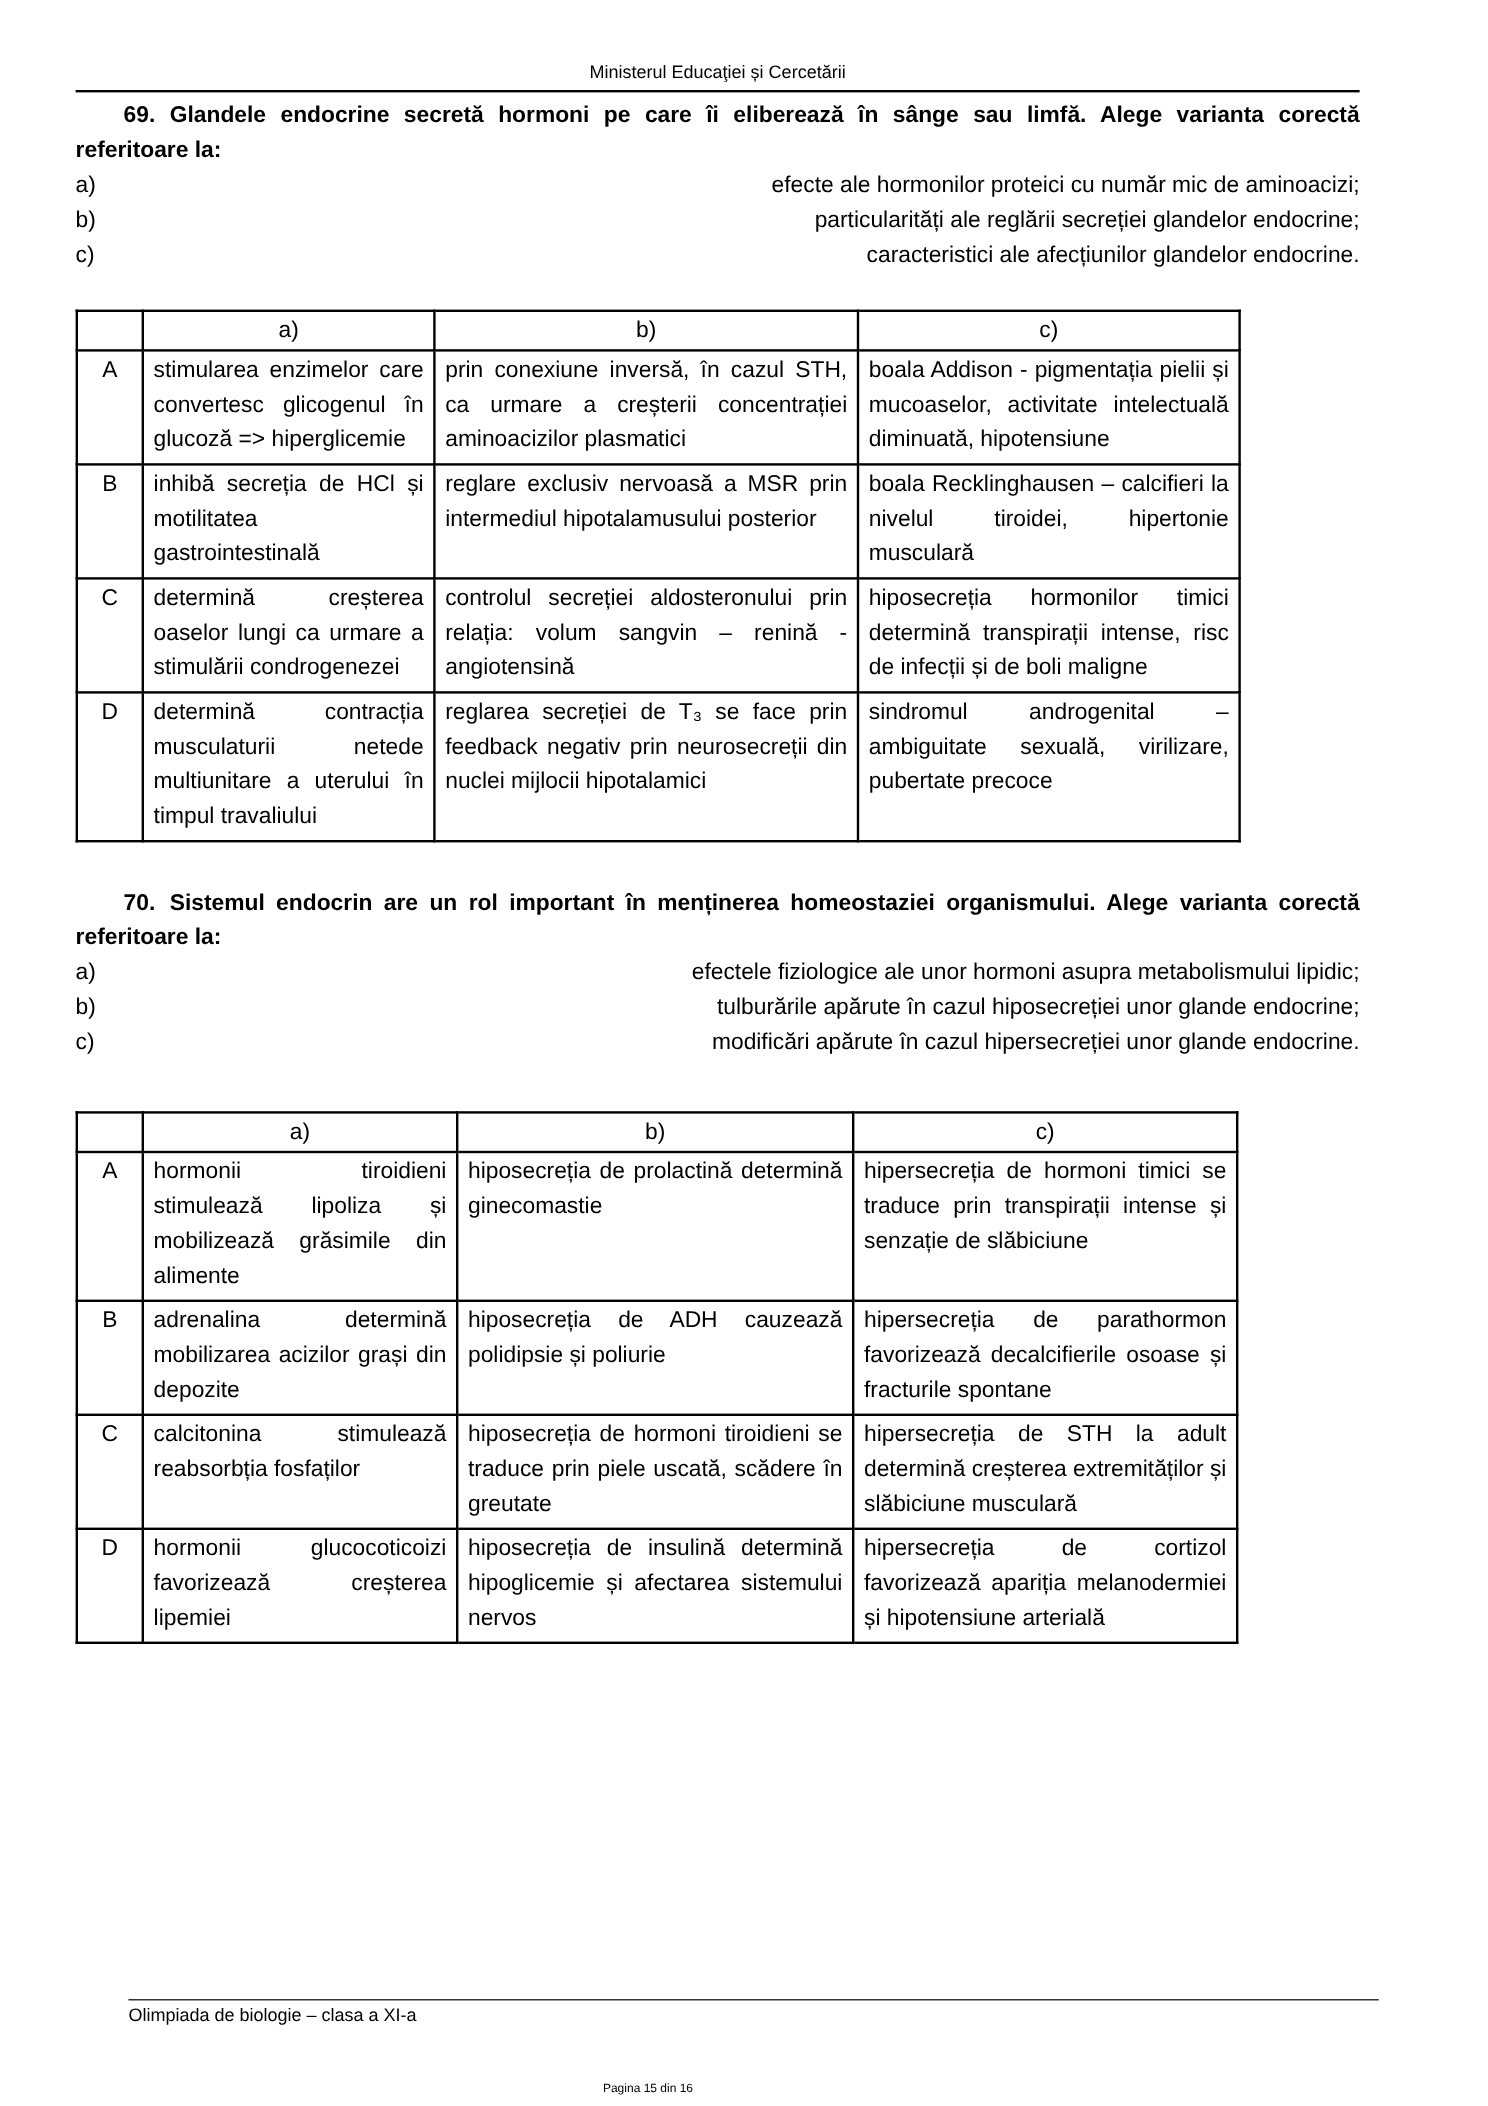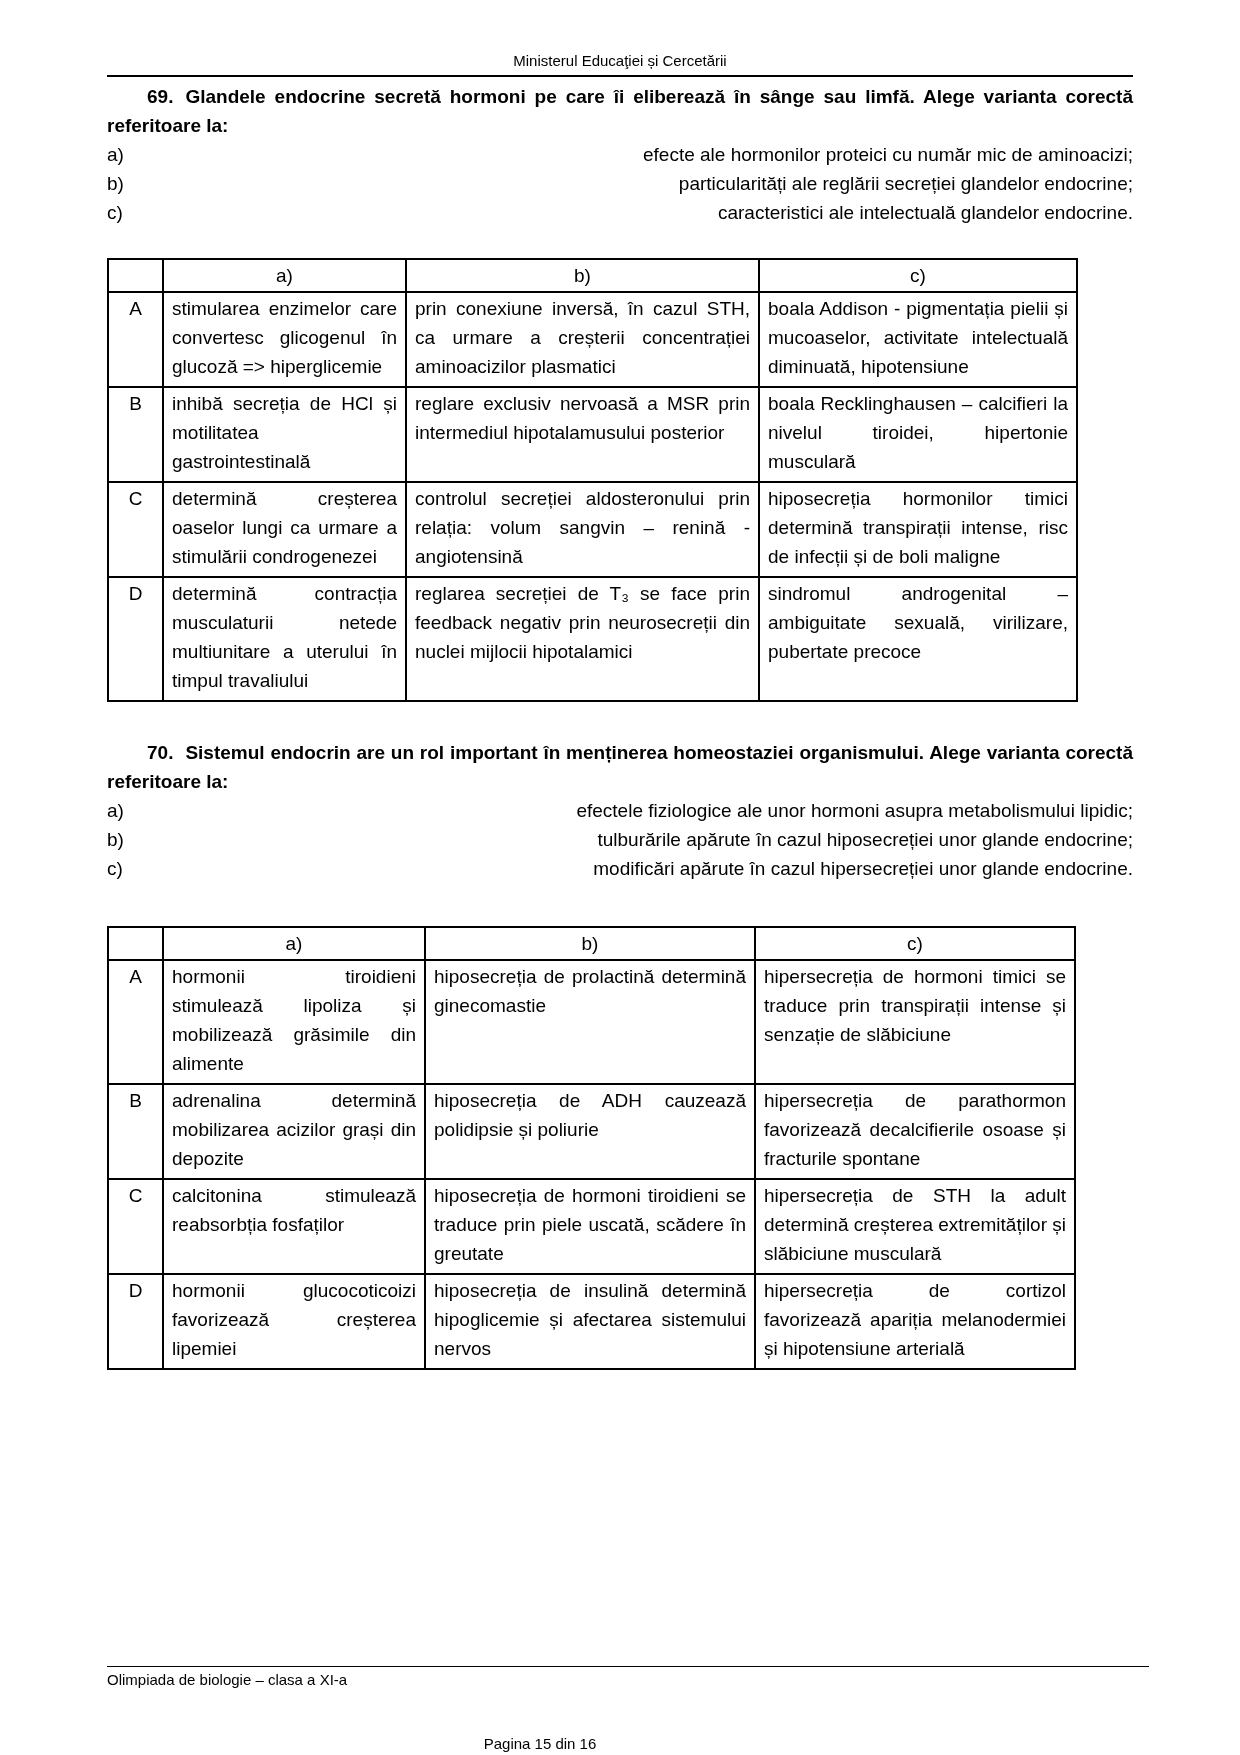--- a/index.html
+++ b/index.html
@@ -12,7 +12,7 @@
   }
   .page {
     position: absolute; inset: 0;
-    padding: 50px 107px 0 107px;
+    padding: 50px 107px 0 63px;
   }
   
   .doc-header { text-align: center; font-size: 15px; line-height: 21px; }

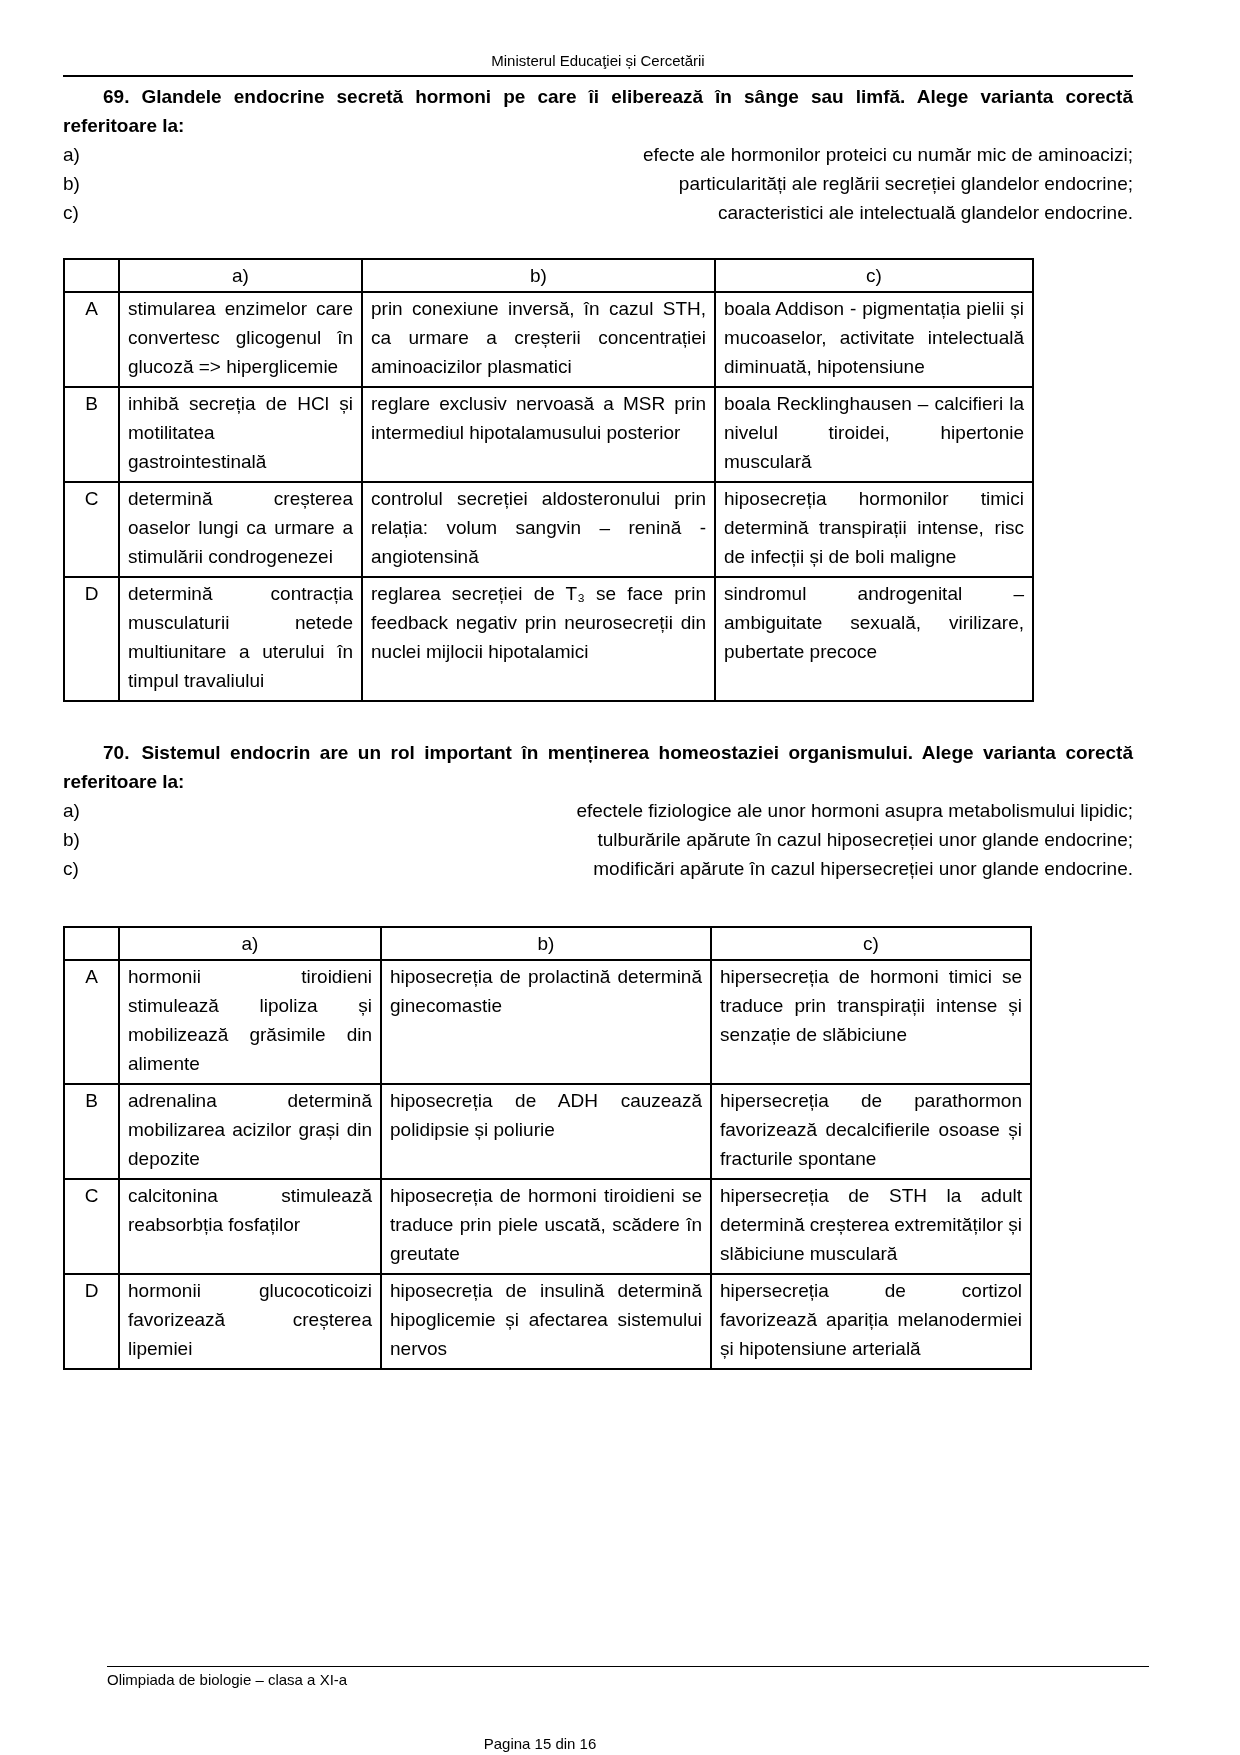--- a/index.html
+++ b/index.html
@@ -84,7 +84,7 @@
     </div>
     <div class="option-row">
       <span class="option-label">c)</span>
-      <span class="option-text">caracteristici ale intelectuală glandelor endocrine.</span>
+      <span class="option-text">caracteristici ale afecțiunilor glandelor endocrine.</span>
     </div>
   </div>
 

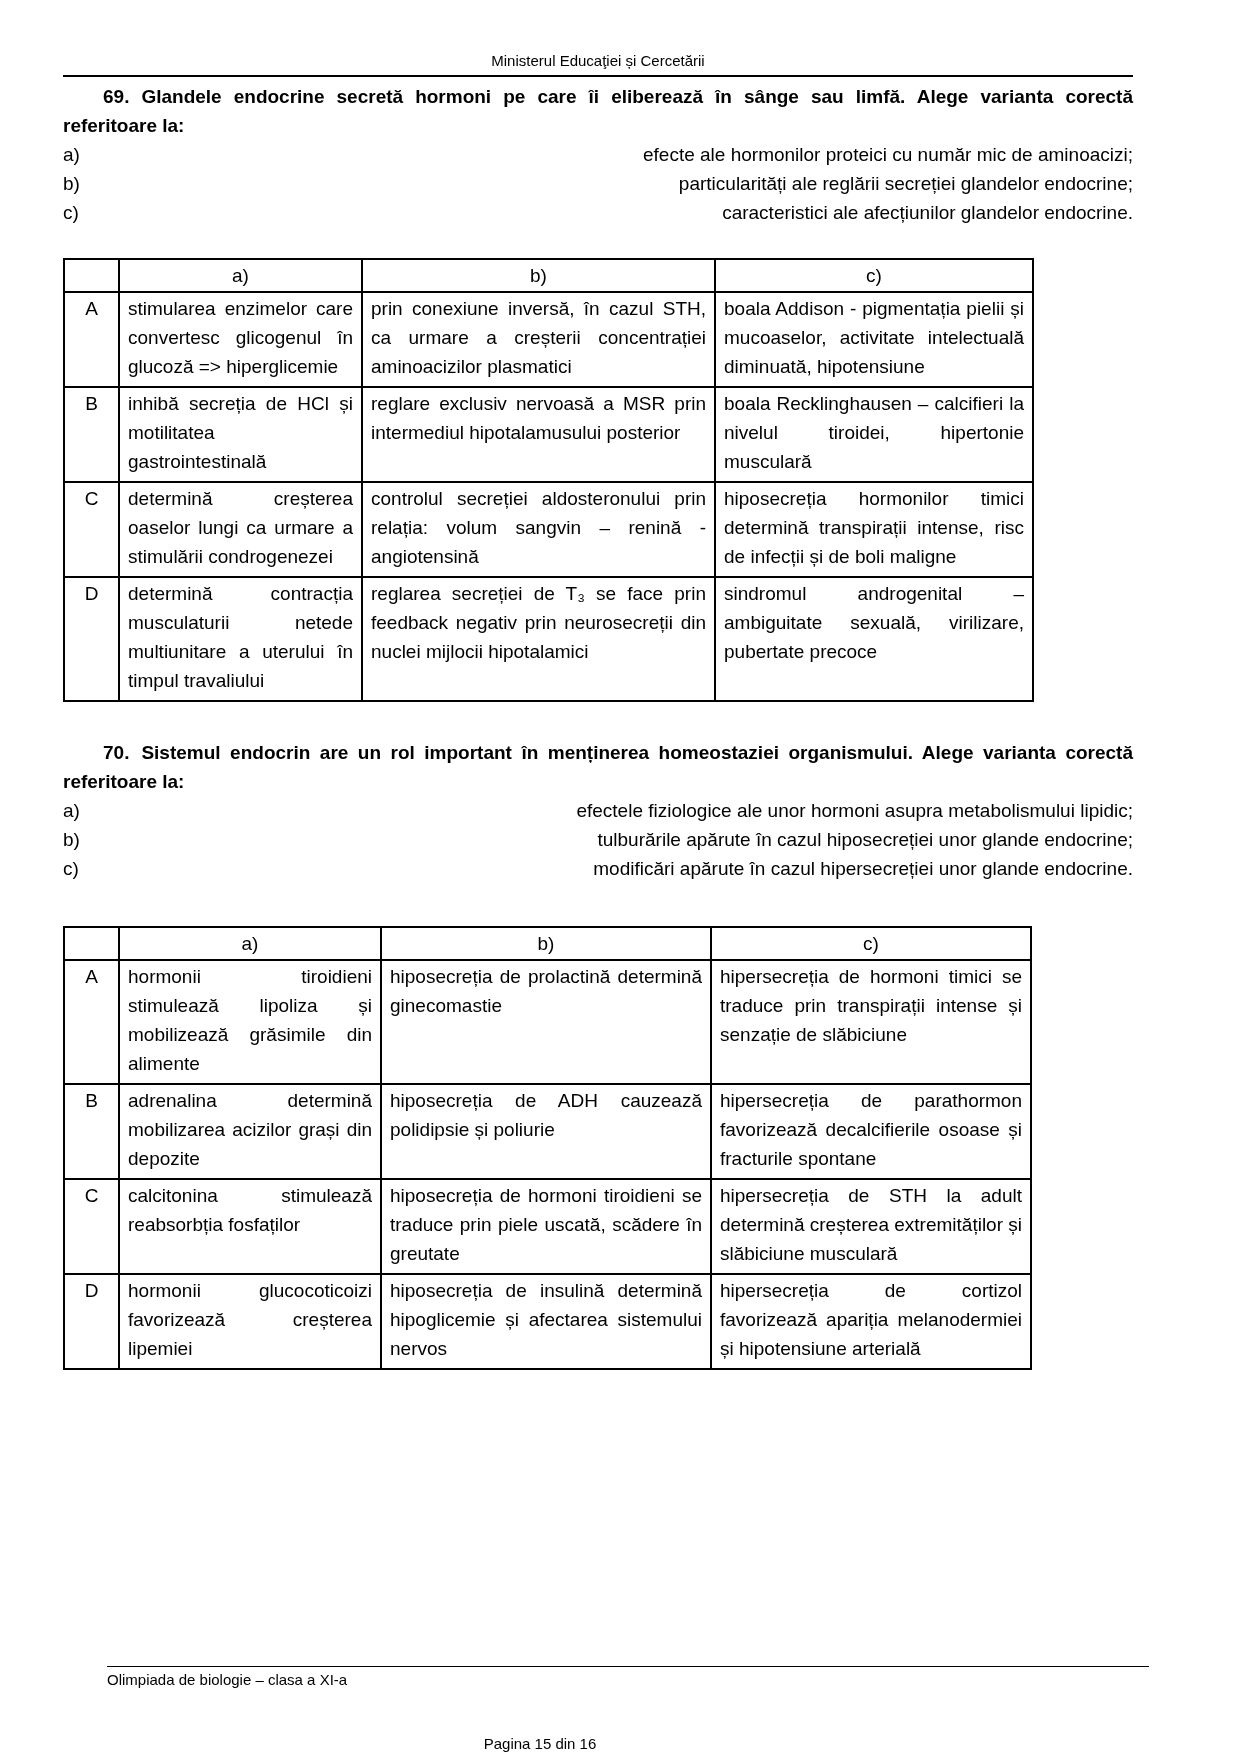--- a/index.html
+++ b/index.html
@@ -58,7 +58,7 @@
   .footer-left { margin-top: 3px; }
   .page-number {
     position: absolute; left: 0; top: 1735px; width: 1080px;
-    text-align: center; font-size: 15px;
+    text-align: center; font-size: 10px;
   }
 </style>
 </head>

